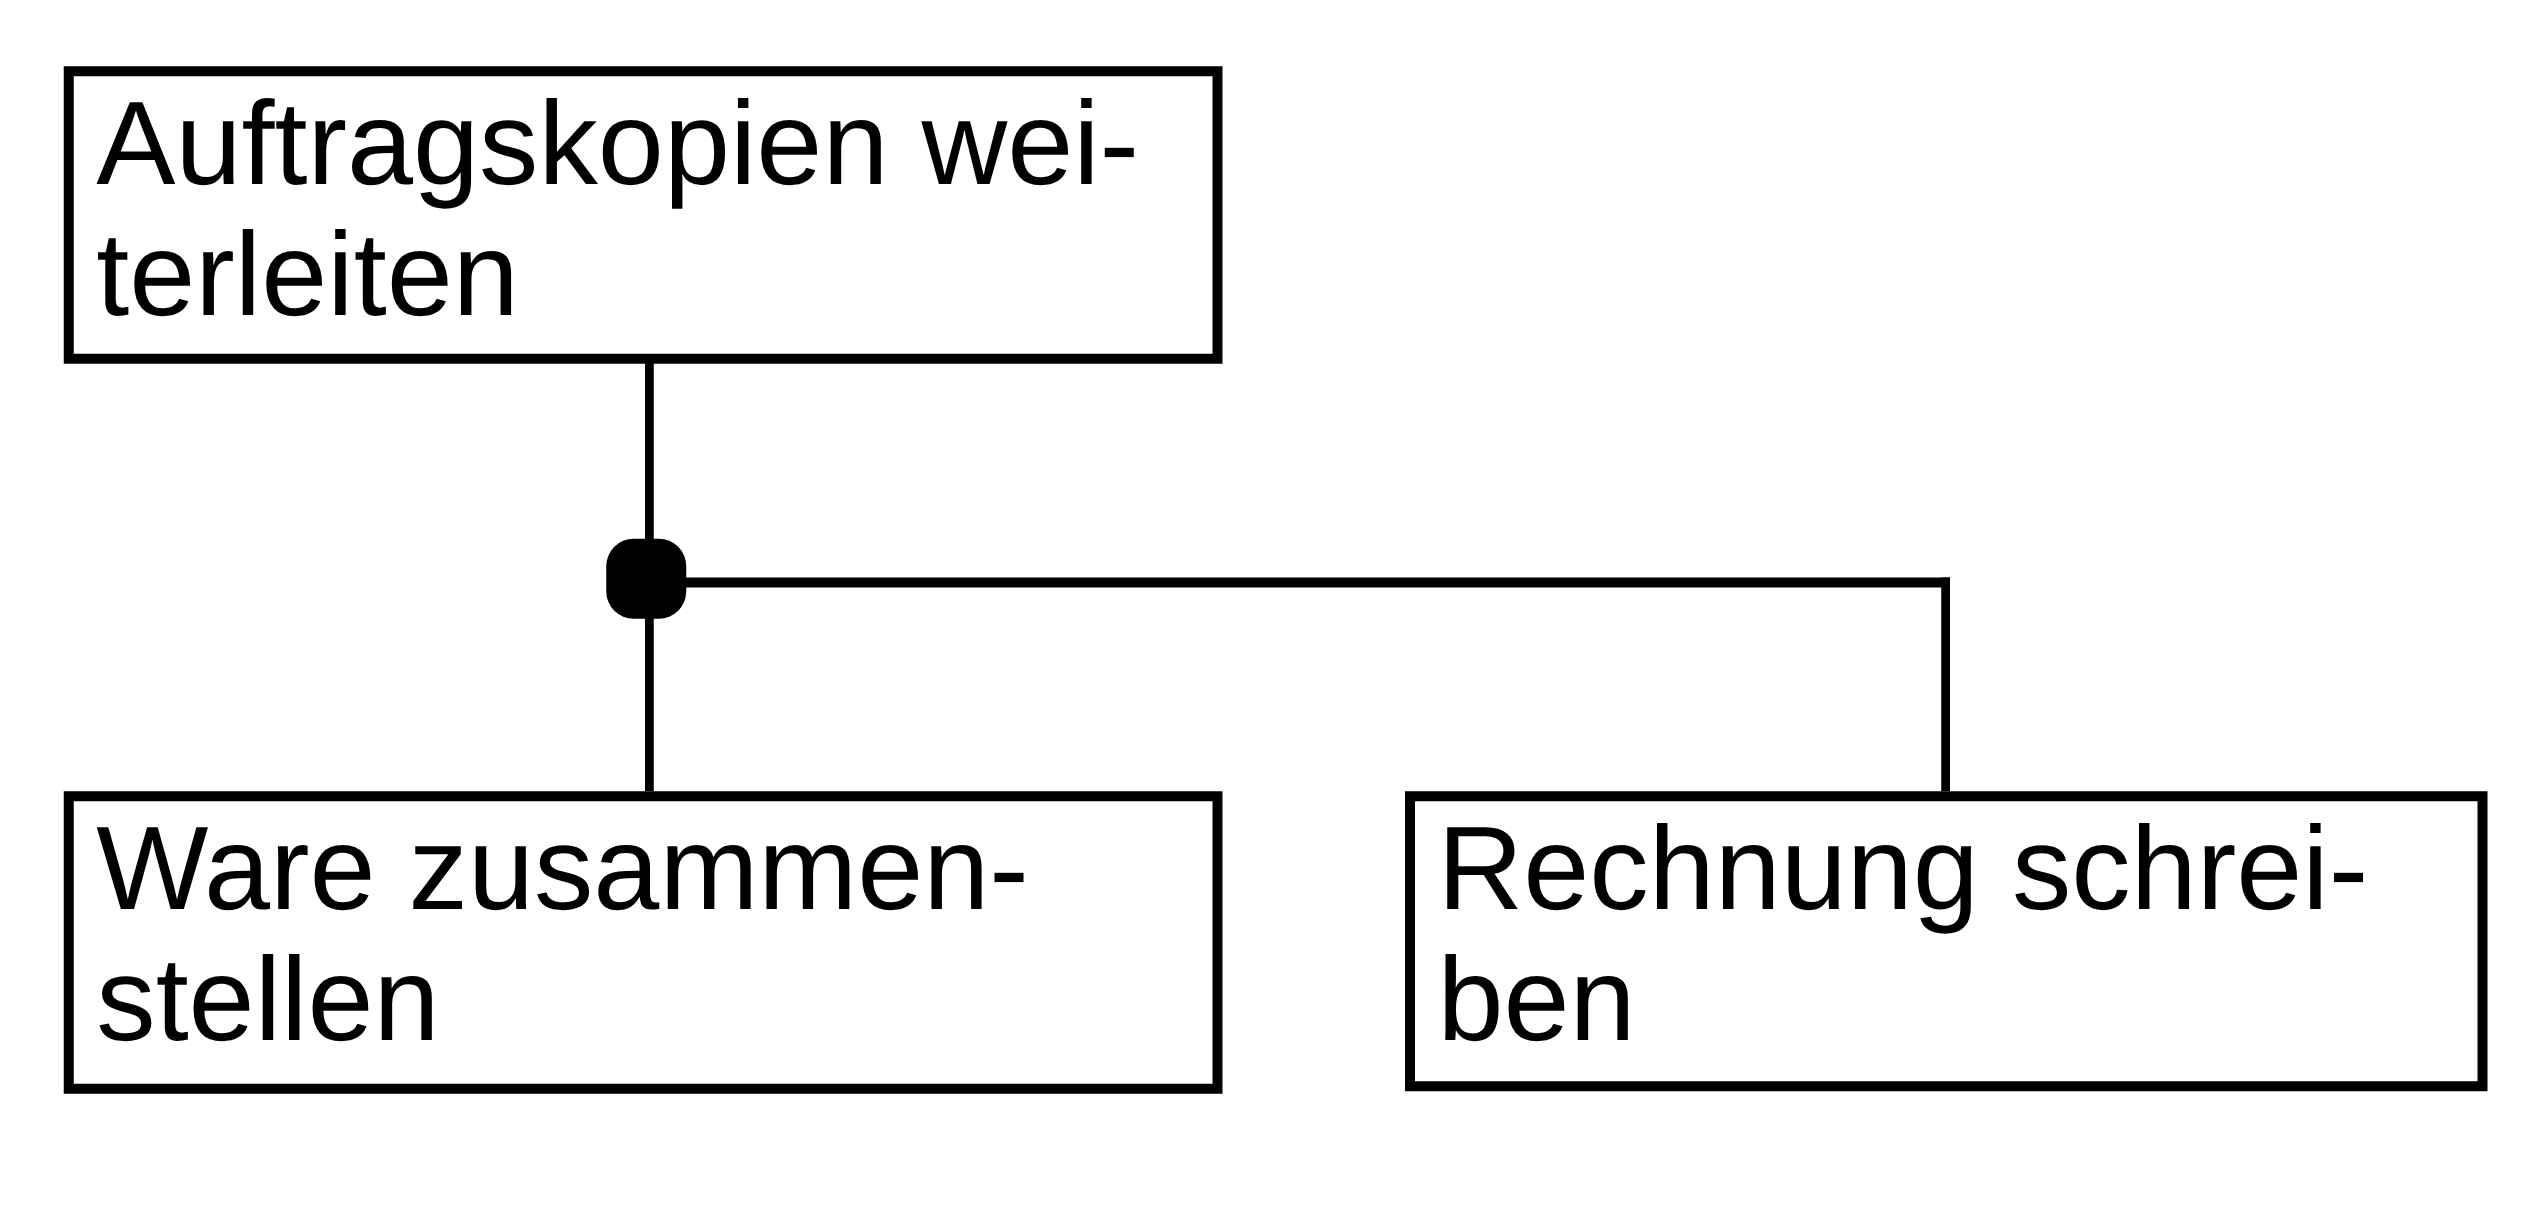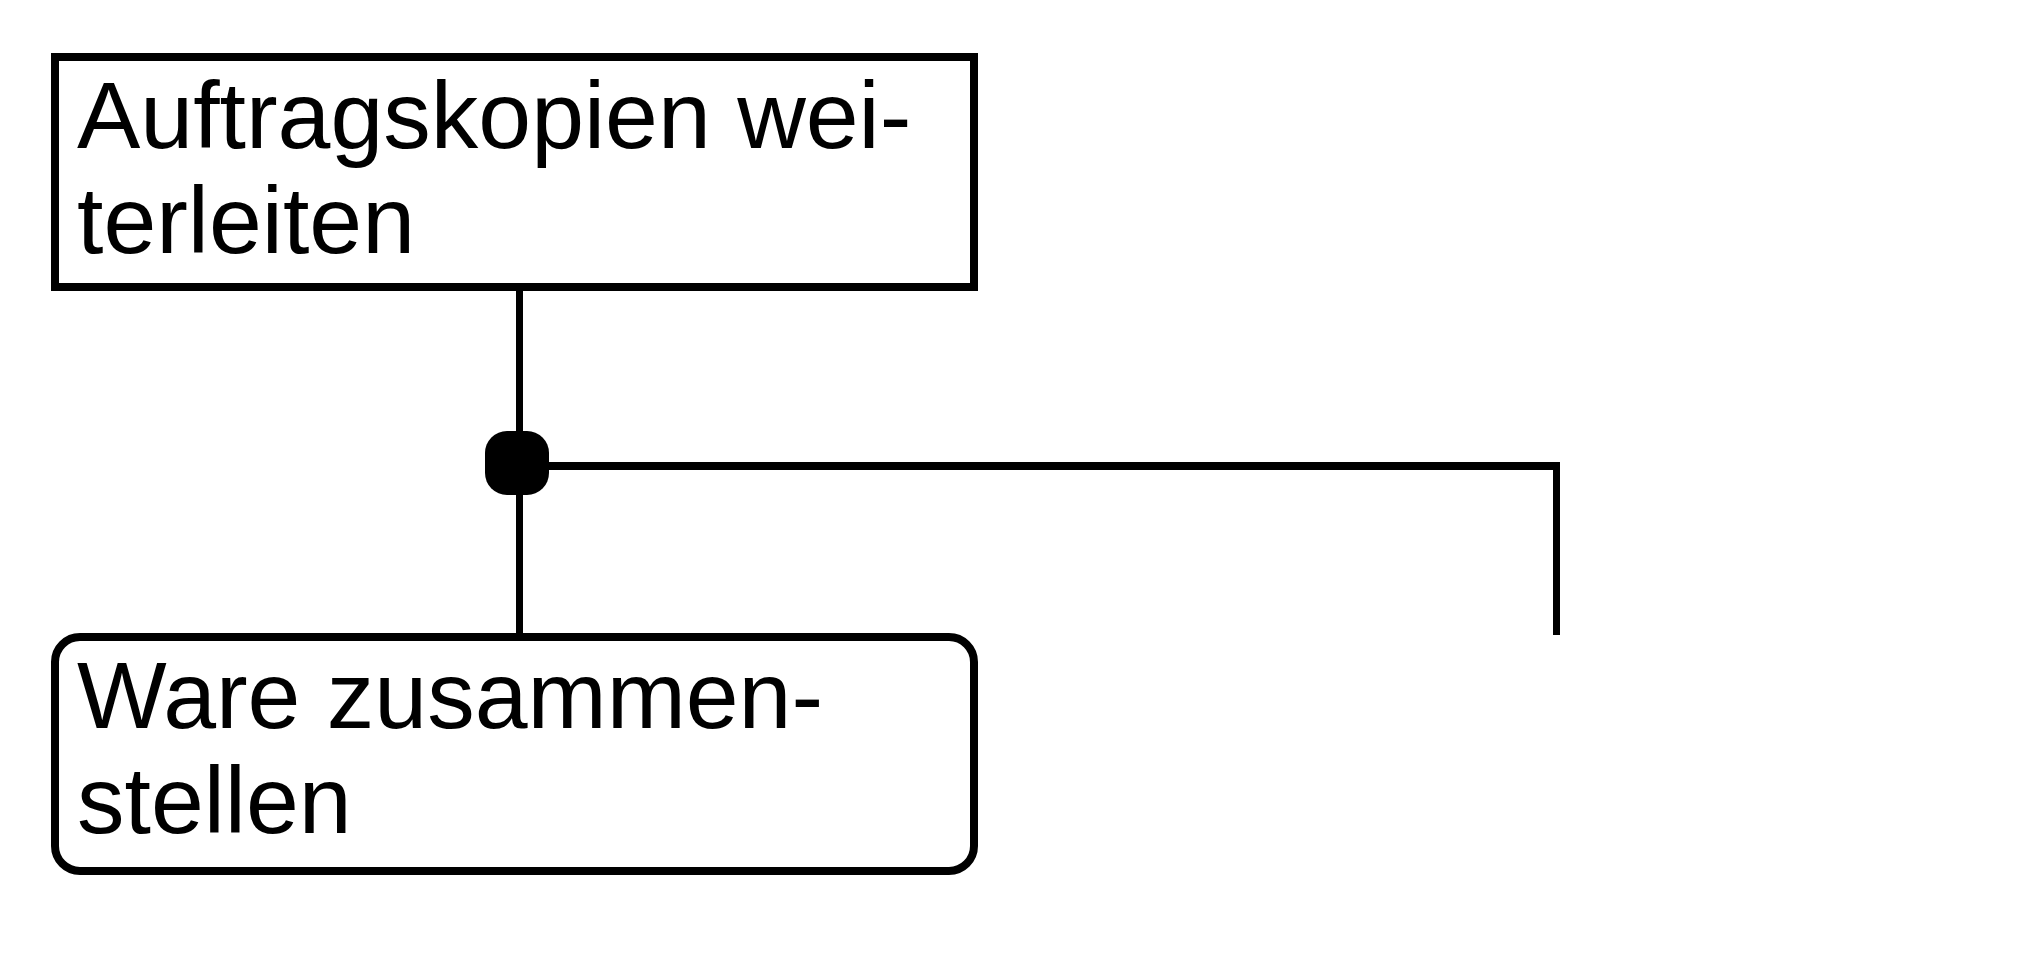--- a/index.html
+++ b/index.html
@@ -41,7 +41,6 @@
     top: 633px;
     width: 927px;
     height: 242px;
-    border-radius: 29px;
   }
   .node-child-right {
     left: 1124px;

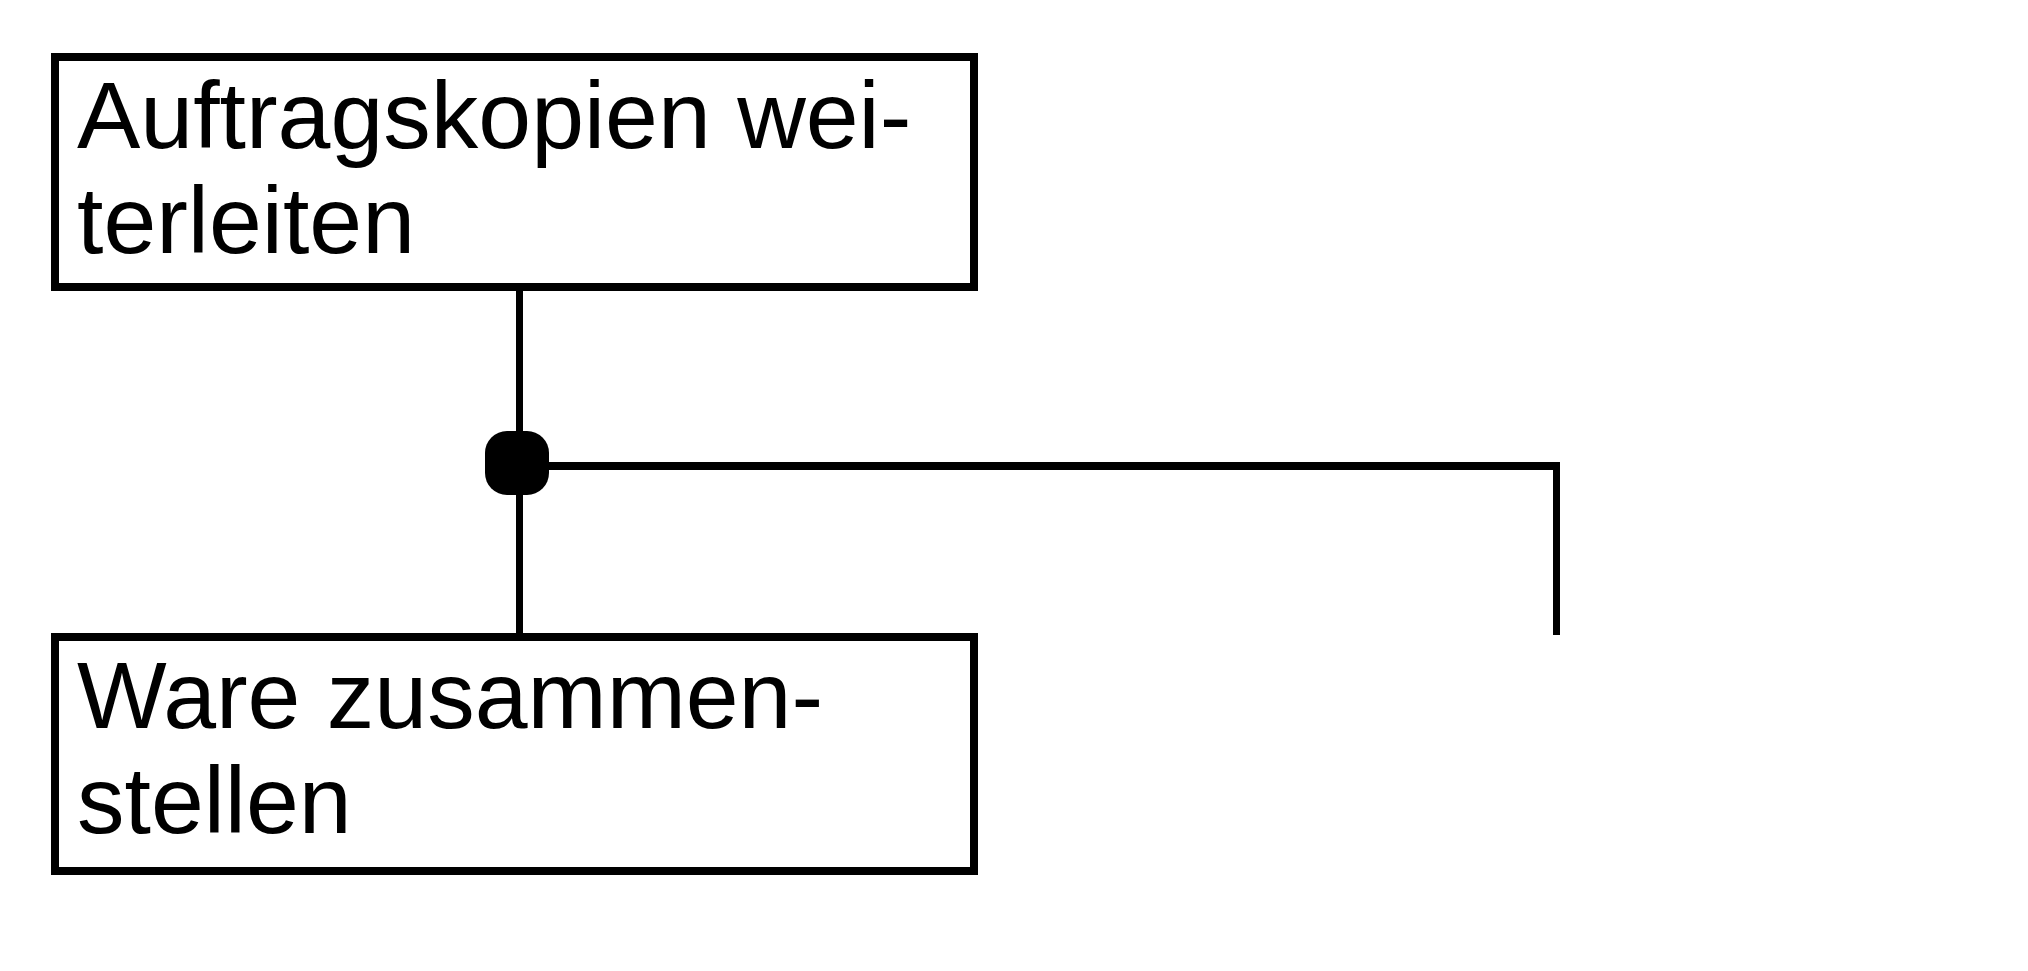--- a/index.html
+++ b/index.html
@@ -113,6 +113,10 @@
 stellen</span>
   </div>
 
+  <div class="node node-child-right">
+    <span class="node-label">Rechnung schrei-
+ben</span>
+  </div>
 
 
 </div>

